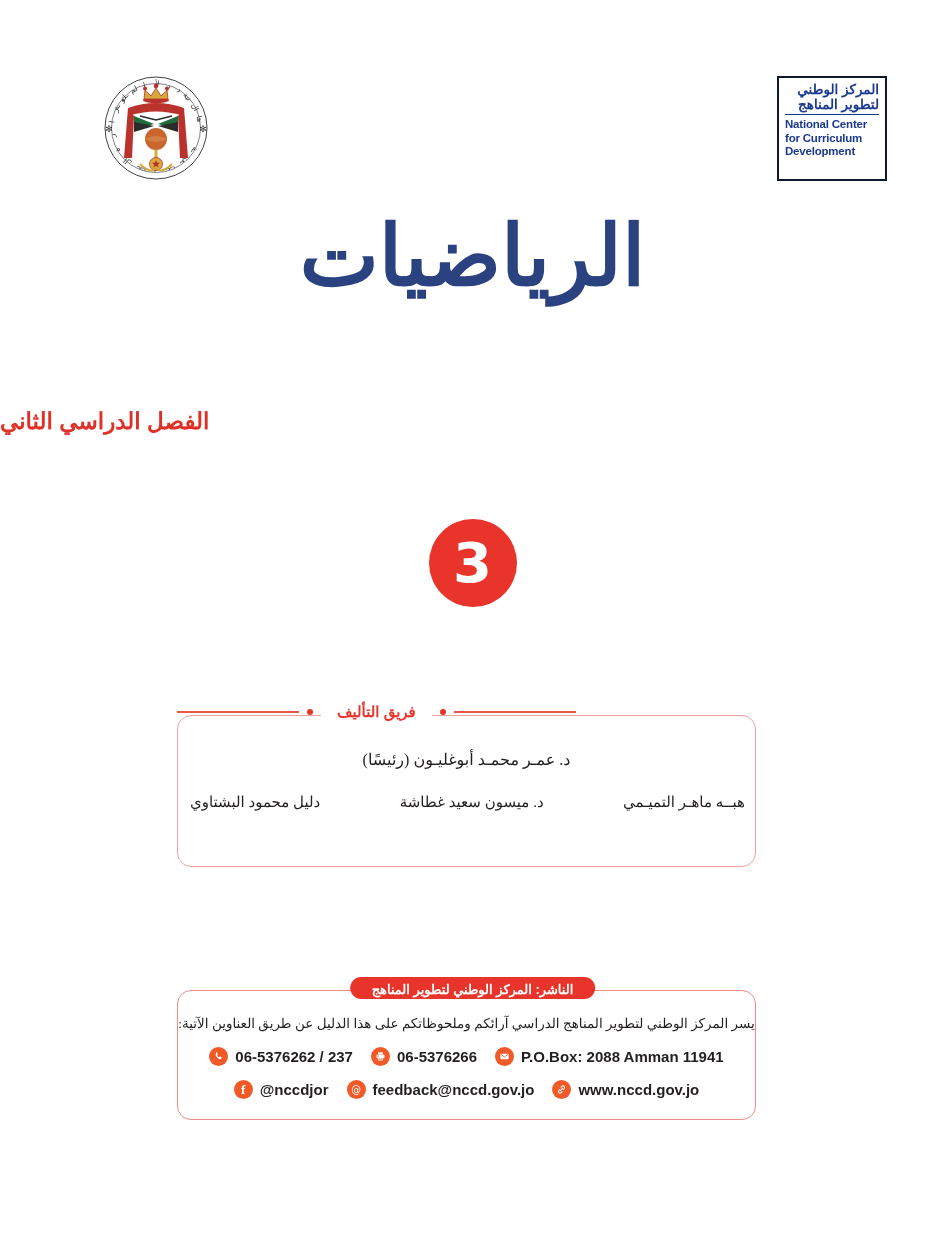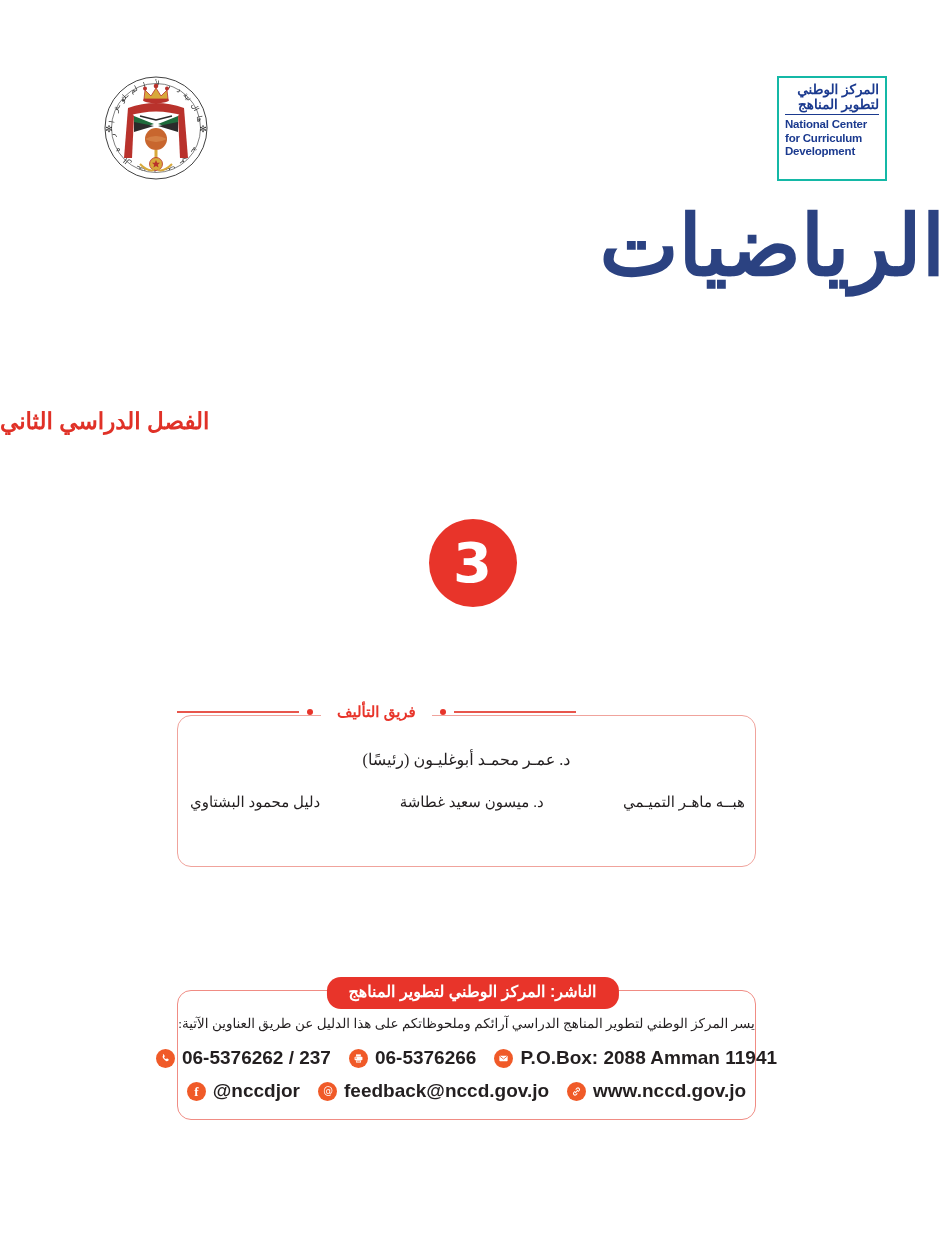--- a/index.html
+++ b/index.html
@@ -38,7 +38,7 @@
     width: 110px;
     height: 105px;
     background: #ffffff;
-    border: 2px solid #14b8a6;
+    border: 2px solid #0f172a;
     box-sizing: border-box;
     padding: 4px 6px 19px 6px;
     display: flex;

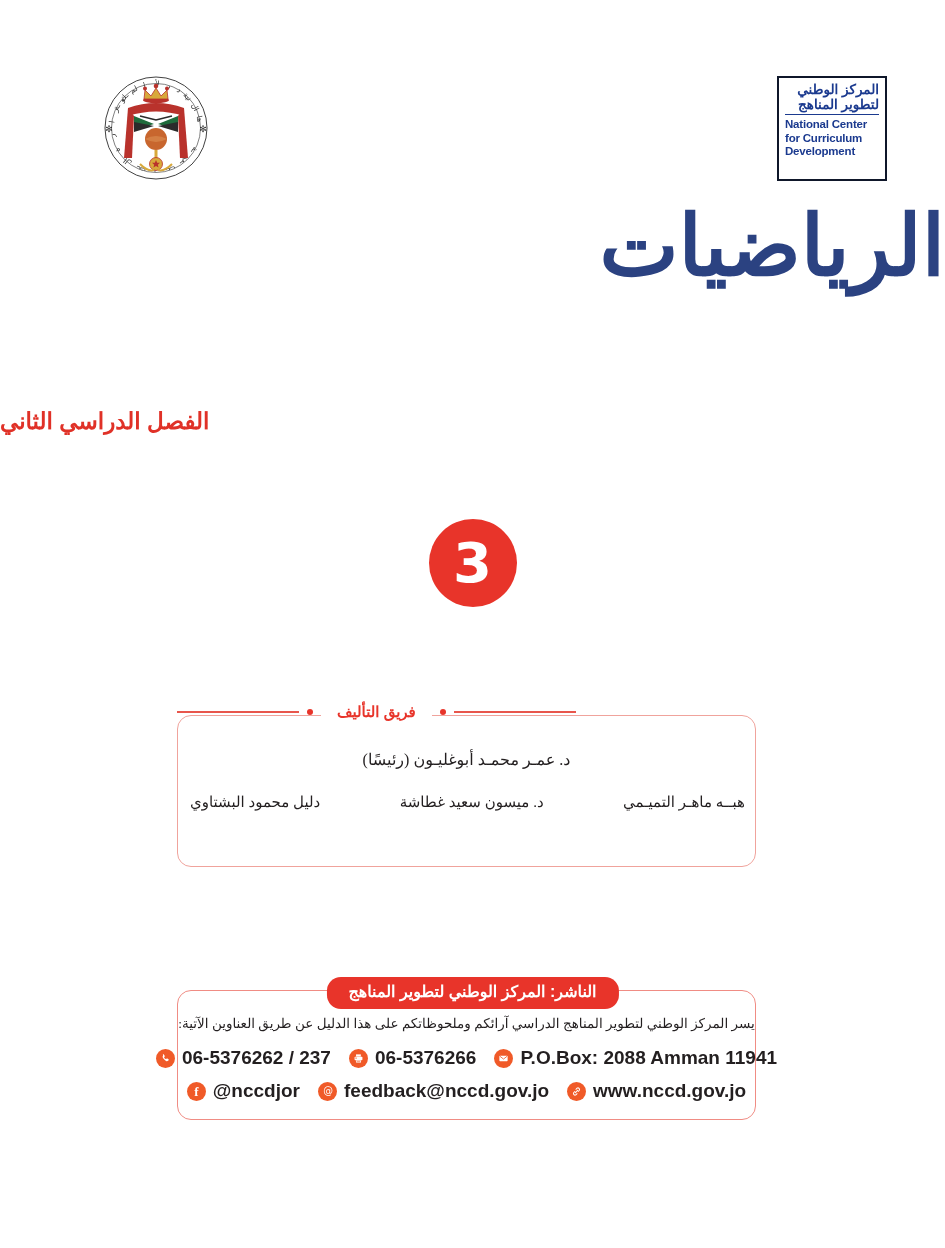--- a/index.html
+++ b/index.html
@@ -70,8 +70,8 @@
     position: absolute;
     left: 0;
     right: 0;
-    top: 204px;
-    text-align: right;
+    top: 214px;
+    text-align: center;
     color: #2b4281;
     font-size: 84px;
     font-weight: bold;

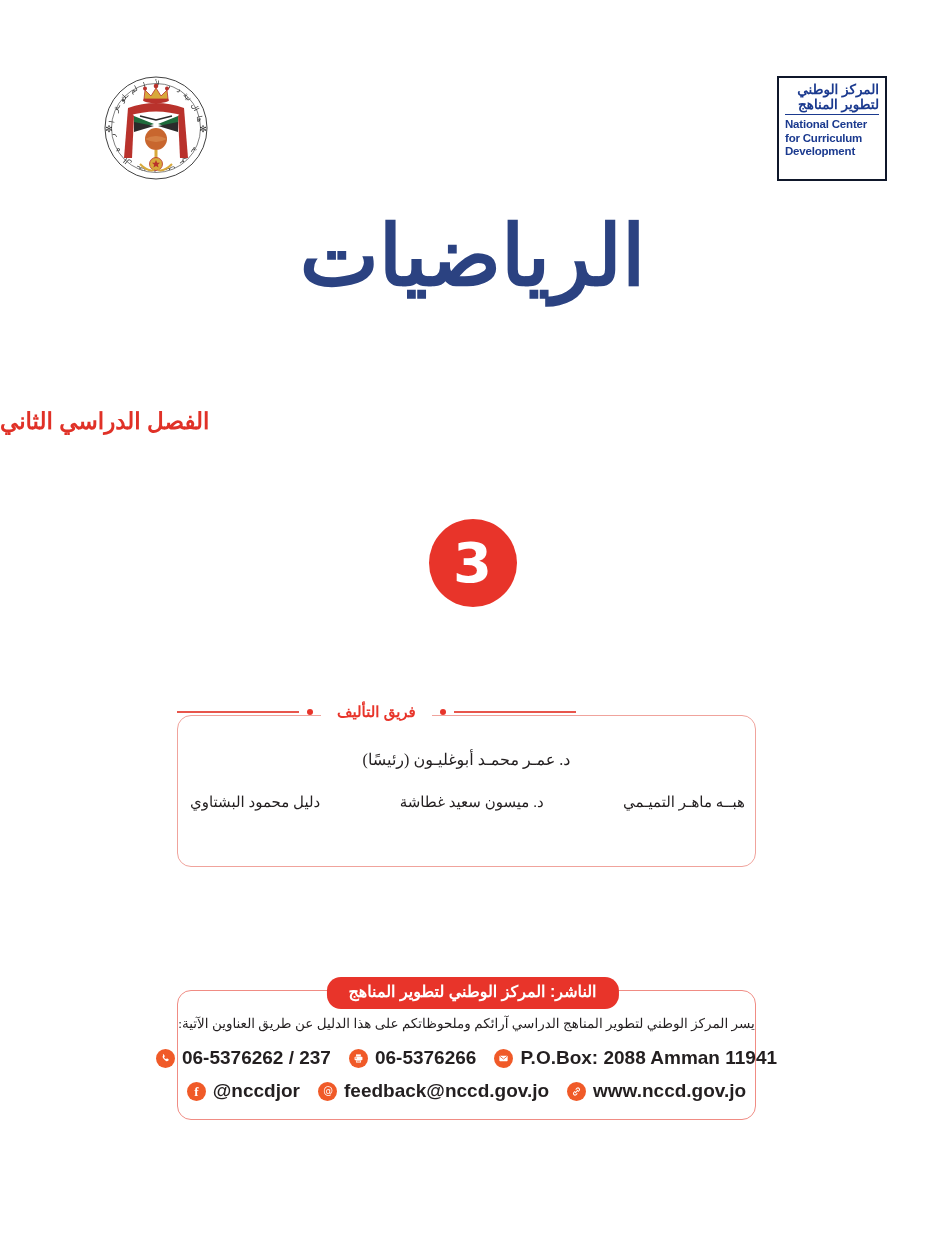--- a/index.html
+++ b/index.html
@@ -205,10 +205,10 @@
     top: 977px;
     background: #e8342a;
     color: #ffffff;
-    font-size: 16px;
-    font-weight: bold;
-    direction: rtl;
-    padding: 5px 22px 8px 22px;
+    font-size: 13px;
+    font-weight: bold;
+    direction: rtl;
+    padding: 5px 22px 2px 22px;
     border-radius: 14px;
     white-space: nowrap;
   }

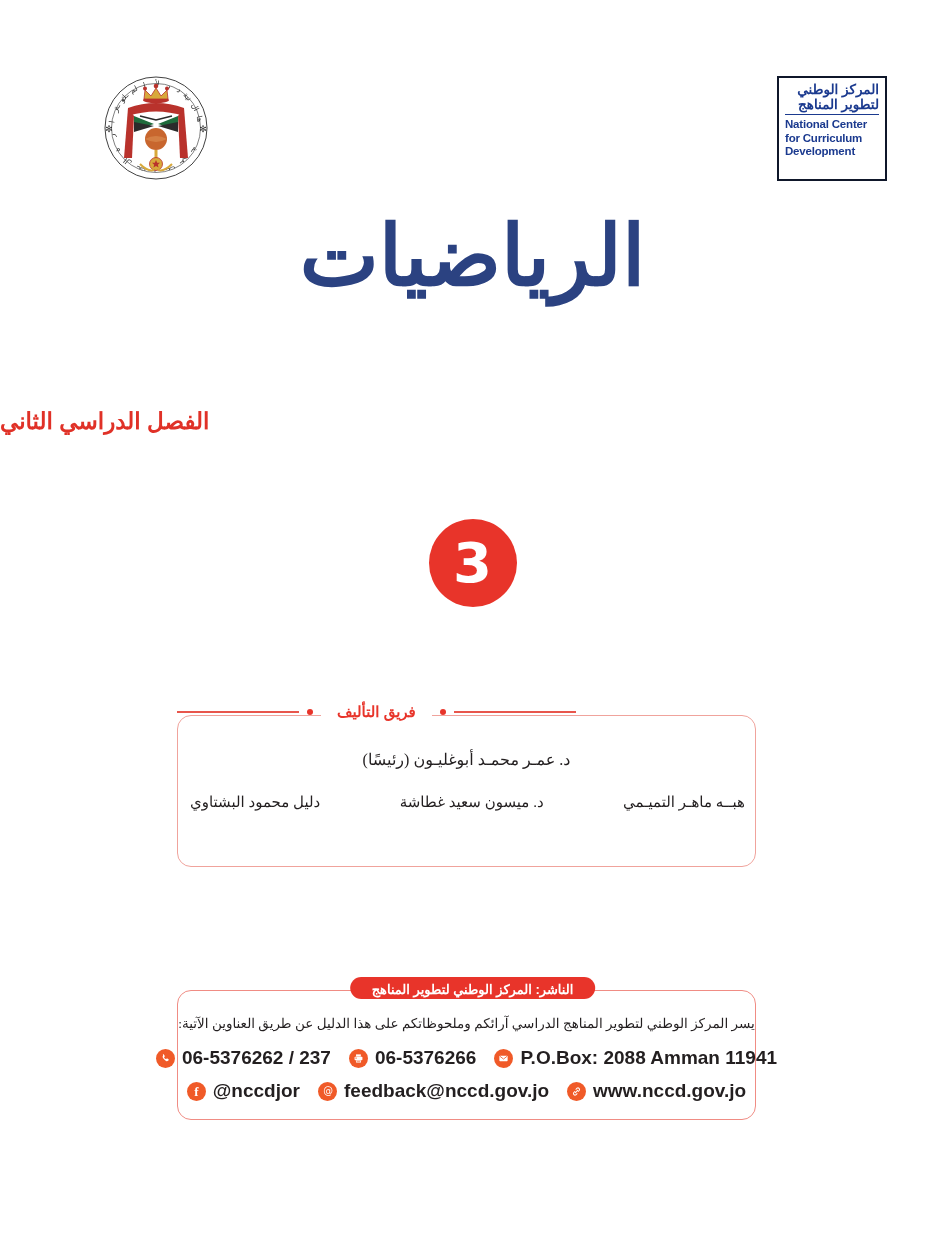--- a/index.html
+++ b/index.html
@@ -244,7 +244,7 @@
   }
   .contact-item .txt {
     color: #231f20;
-    font-size: 19px;
+    font-size: 15px;
     font-weight: bold;
   }
   .cicon {

